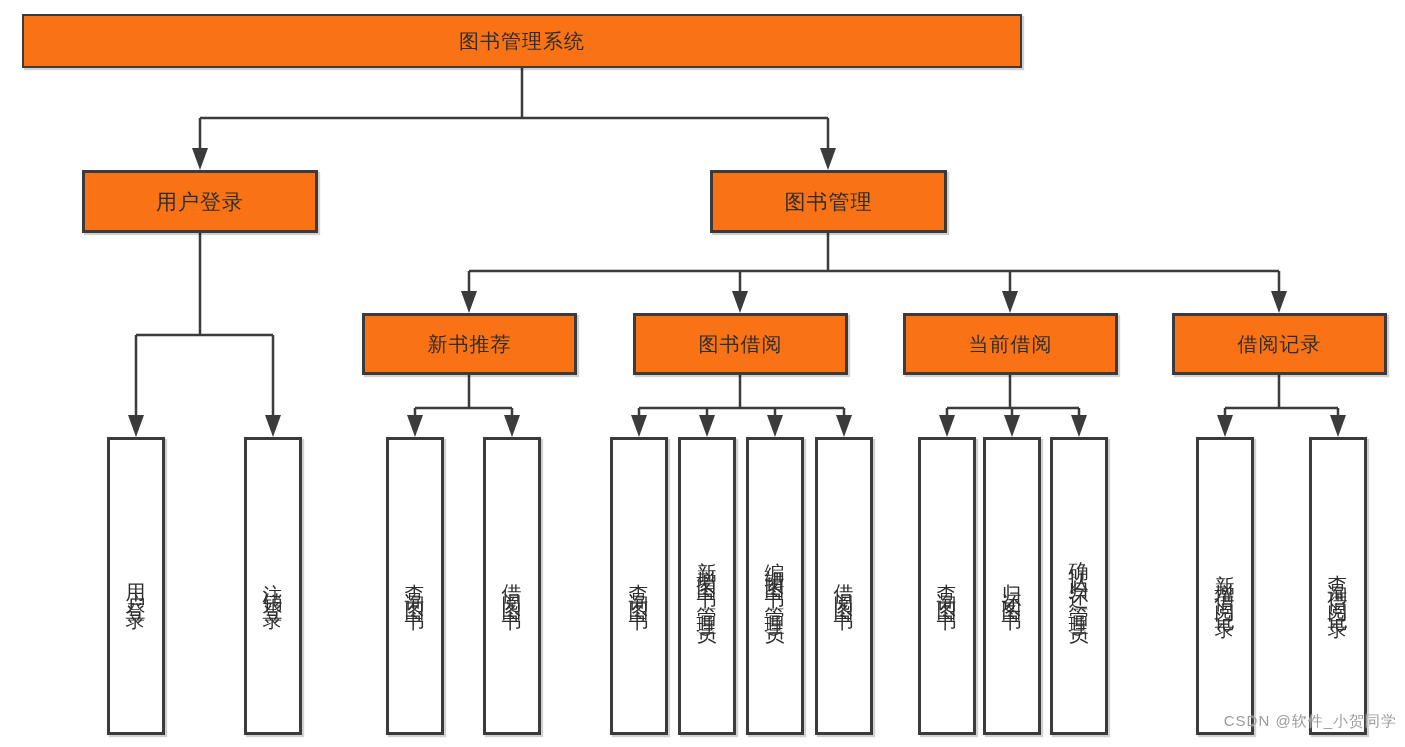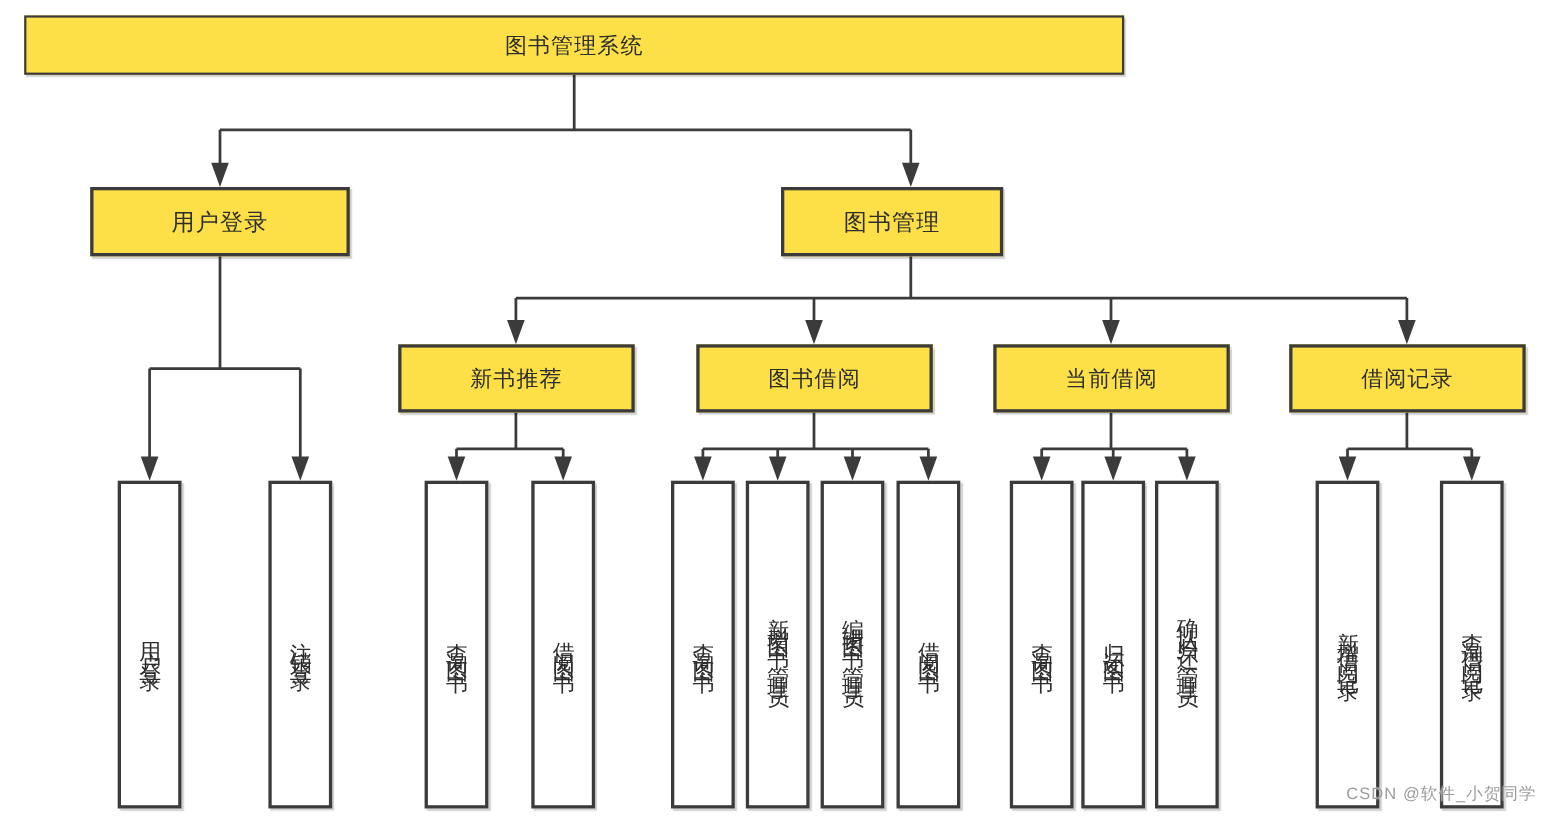--- a/index.html
+++ b/index.html
@@ -25,7 +25,7 @@
   .node {
     position: absolute;
     box-sizing: border-box;
-    background: #fde047;
+    background: #f97316;
     border: 3px solid #3b3b3b;
     display: flex;
     align-items: center;

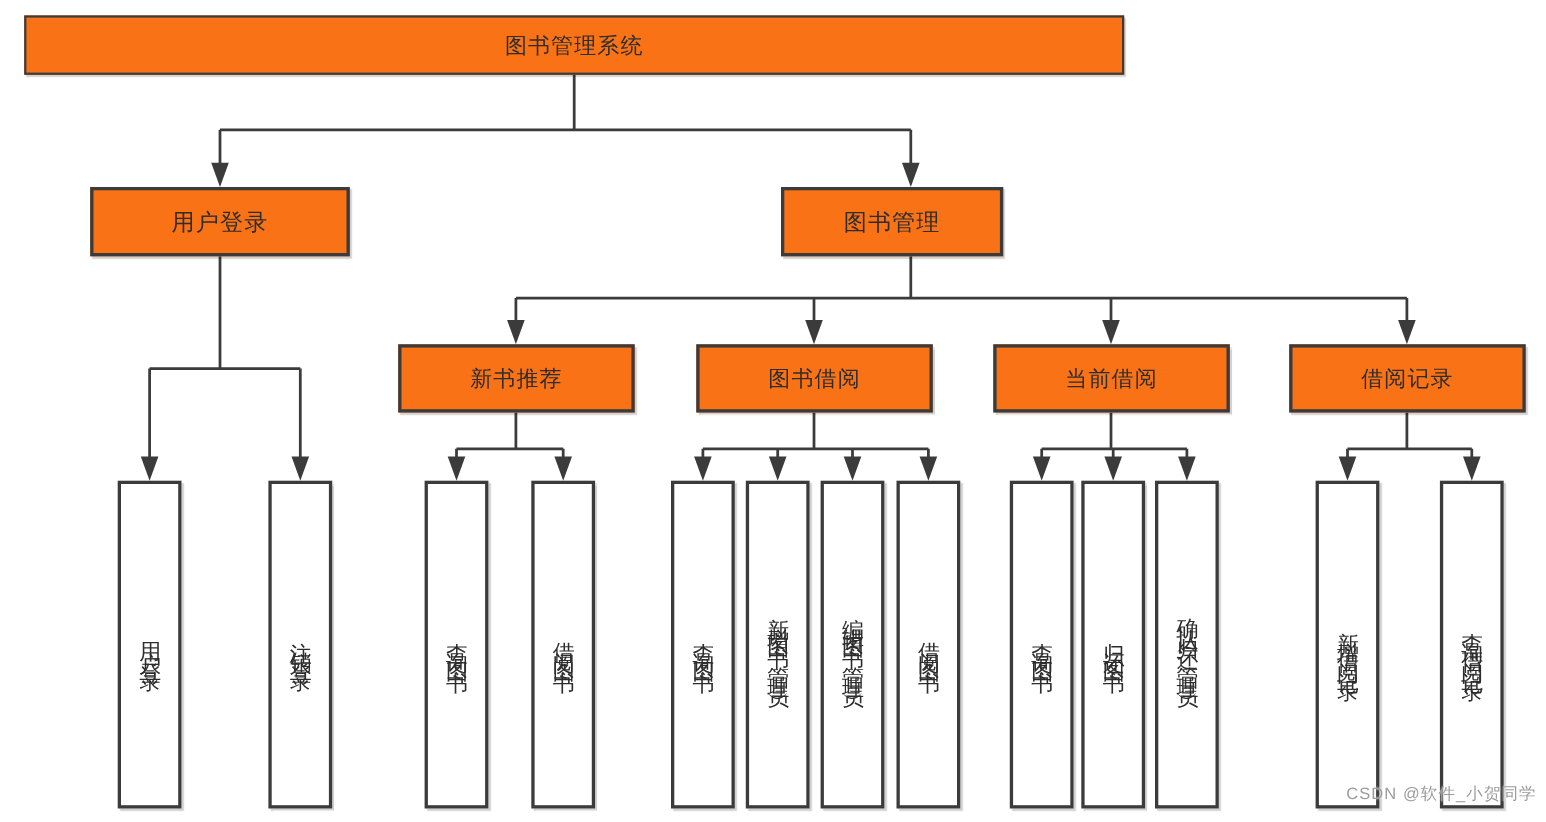--- a/index.html
+++ b/index.html
@@ -126,7 +126,7 @@
   <div class="node root">图书管理系统</div>
 
   <div class="node lvl2" style="left:82px; width:236px;">用户登录</div>
-  <div class="node lvl2" style="left:710px; width:202px;">图书管理</div>
+  <div class="node lvl2" style="left:710px; width:237px;">图书管理</div>
 
   <div class="node lvl3" style="left:633px;">图书借阅</div>
   <div class="node lvl3" style="left:362px;">新书推荐</div>

